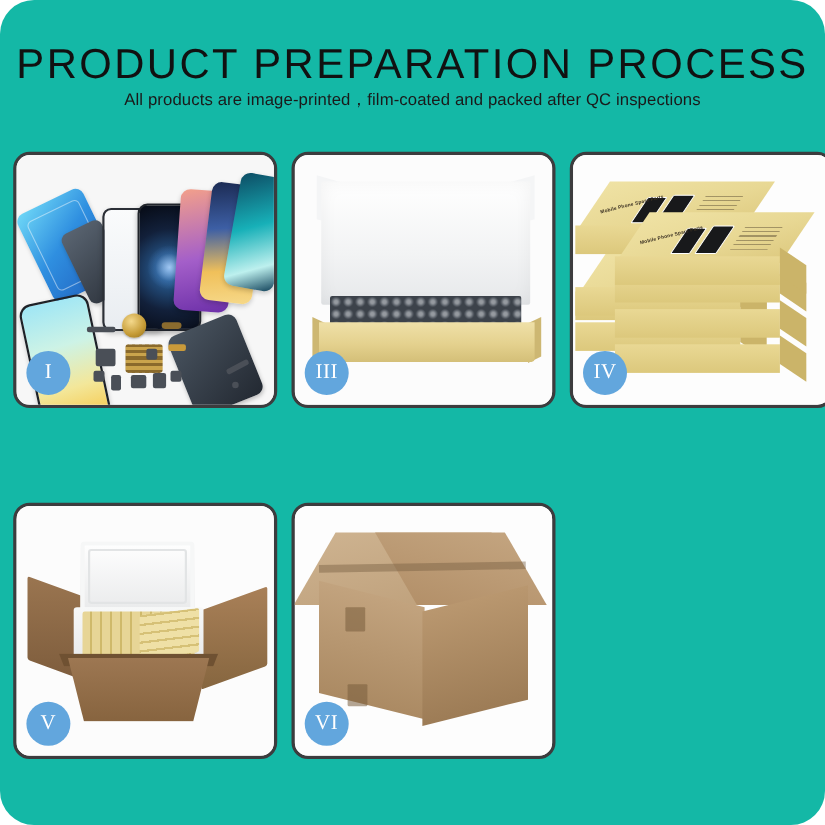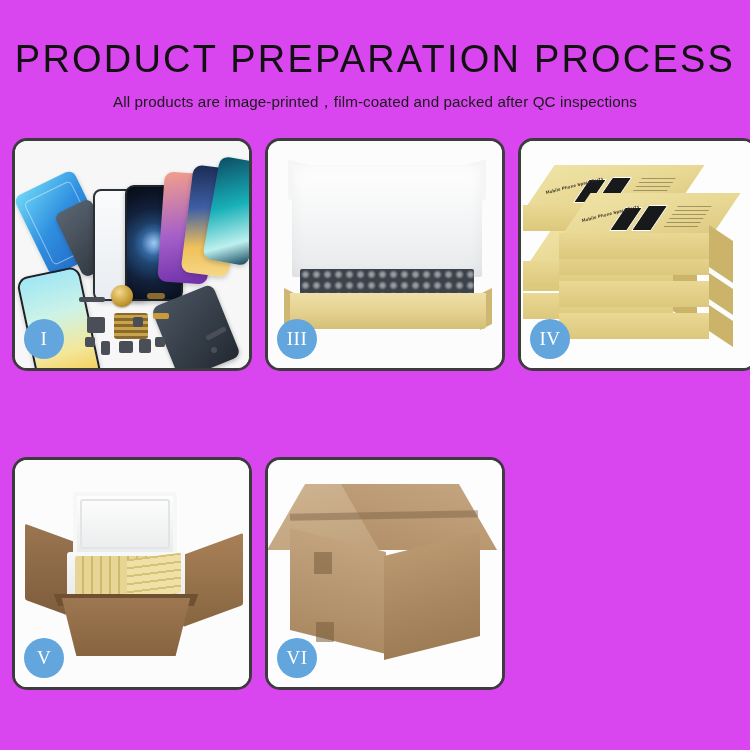--- a/index.html
+++ b/index.html
@@ -10,7 +10,7 @@
     overflow:hidden;
     position:relative;
   }
-  .page{width:750px;height:750px;position:relative;background:#d946ef;}
+  .page{width:750px;height:750px;position:relative;background:#14b8a6;border-radius:31px;}
 
   
   .header{padding-top:40px;text-align:center;}

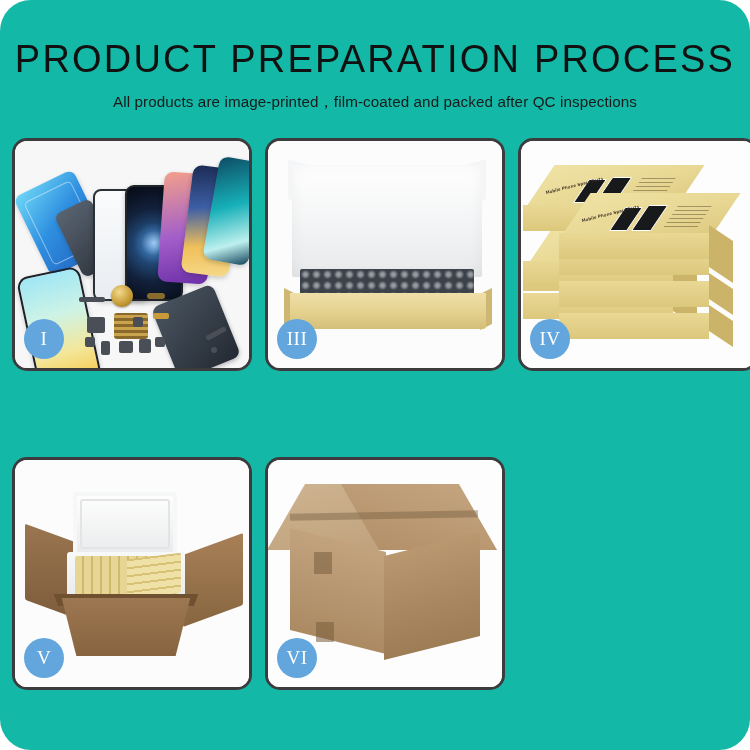--- a/index.html
+++ b/index.html
@@ -19,7 +19,7 @@
     font-weight:400;line-height:1.05;white-space:nowrap;
   }
   .subtitle{
-    margin-top:12px;font-size:15.2px;color:#1a1a1a;
+    font-size:15.2px;color:#1a1a1a;
     letter-spacing:0.1px;white-space:nowrap;font-weight:400;
   }
 

